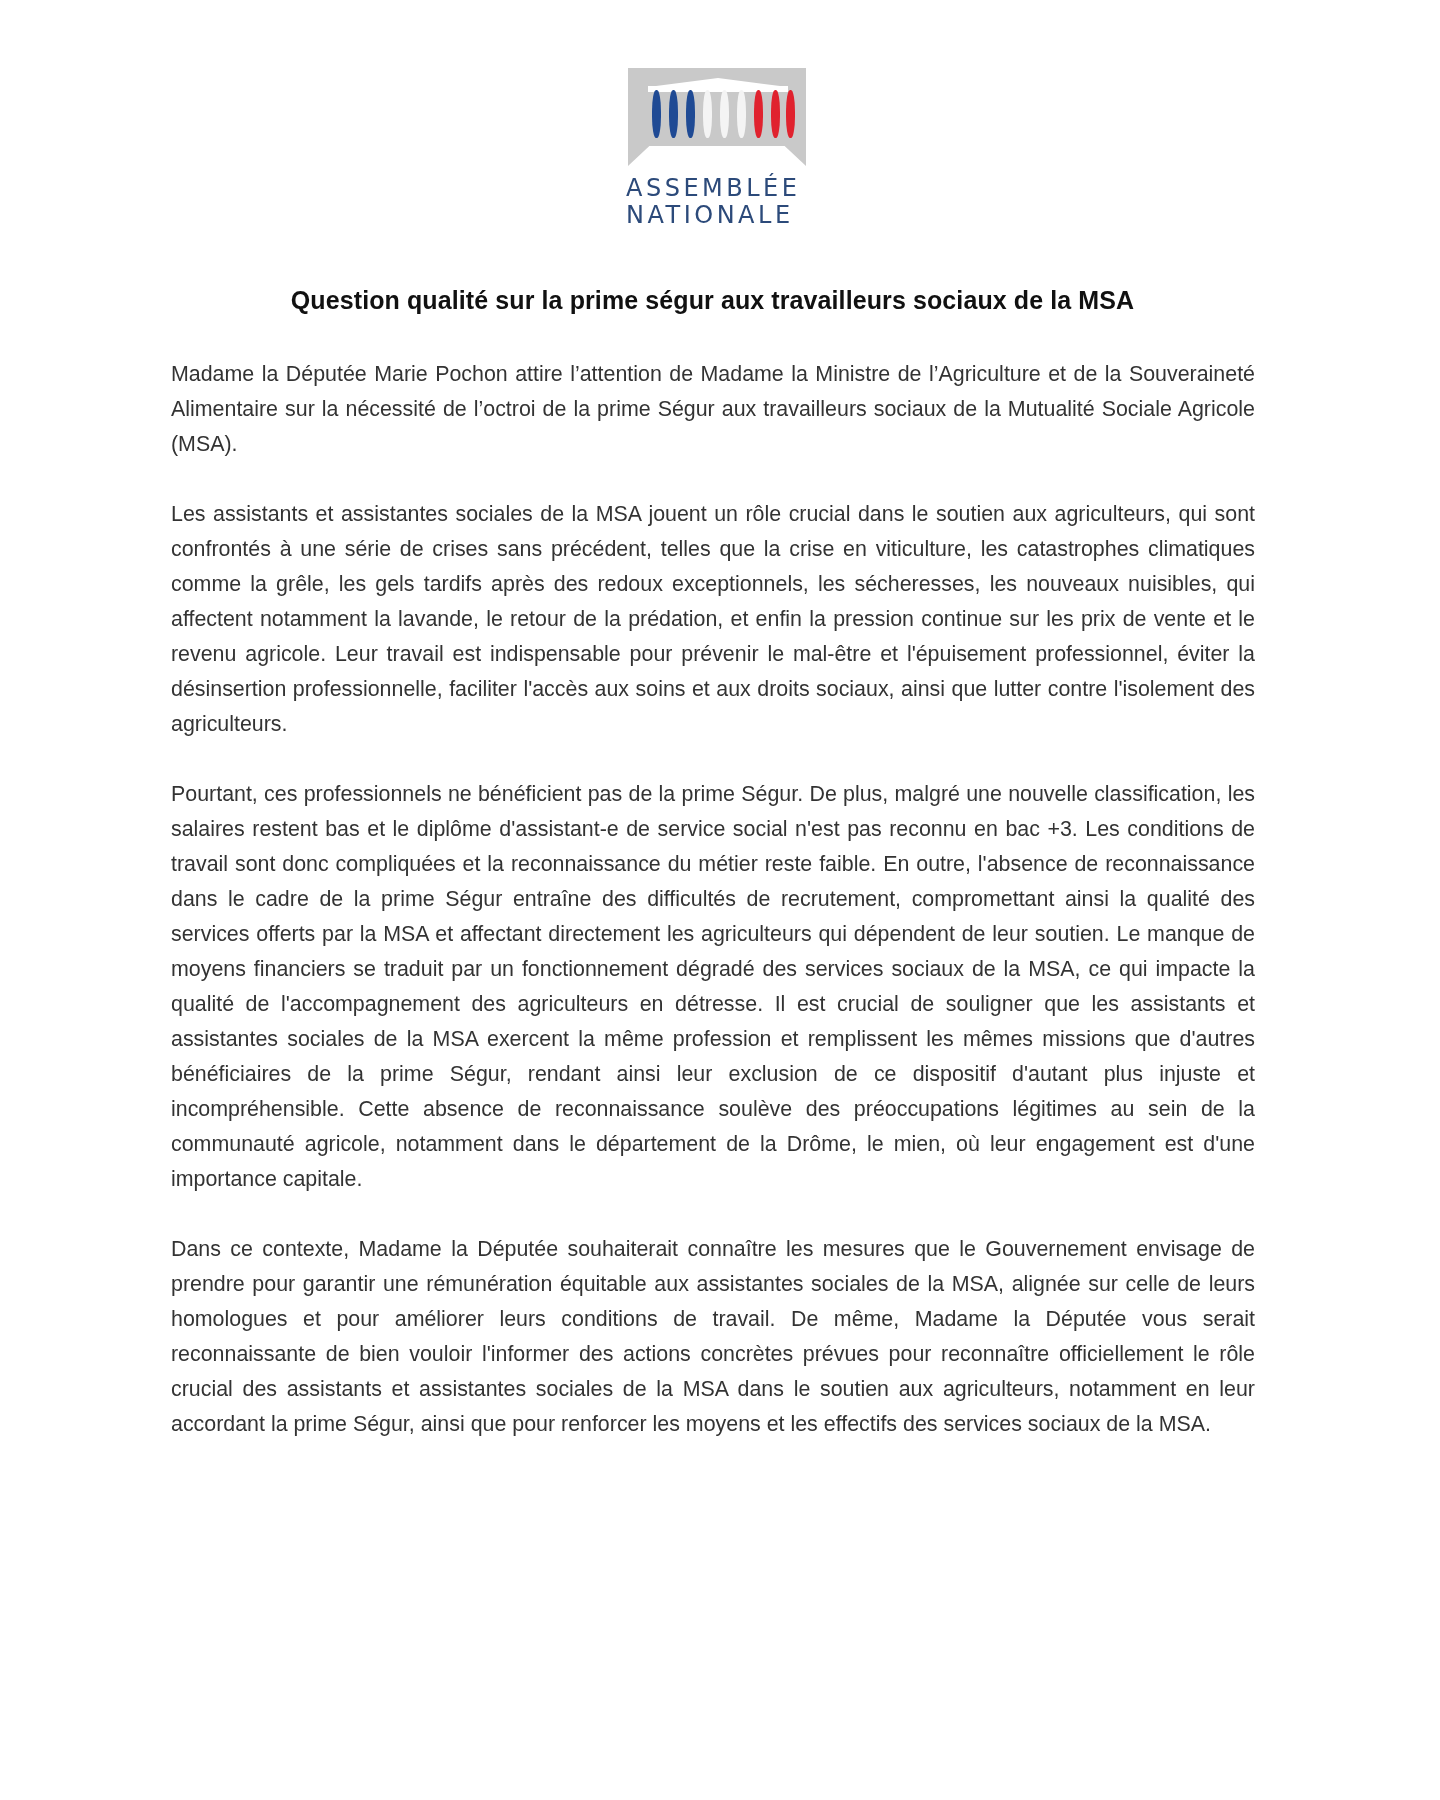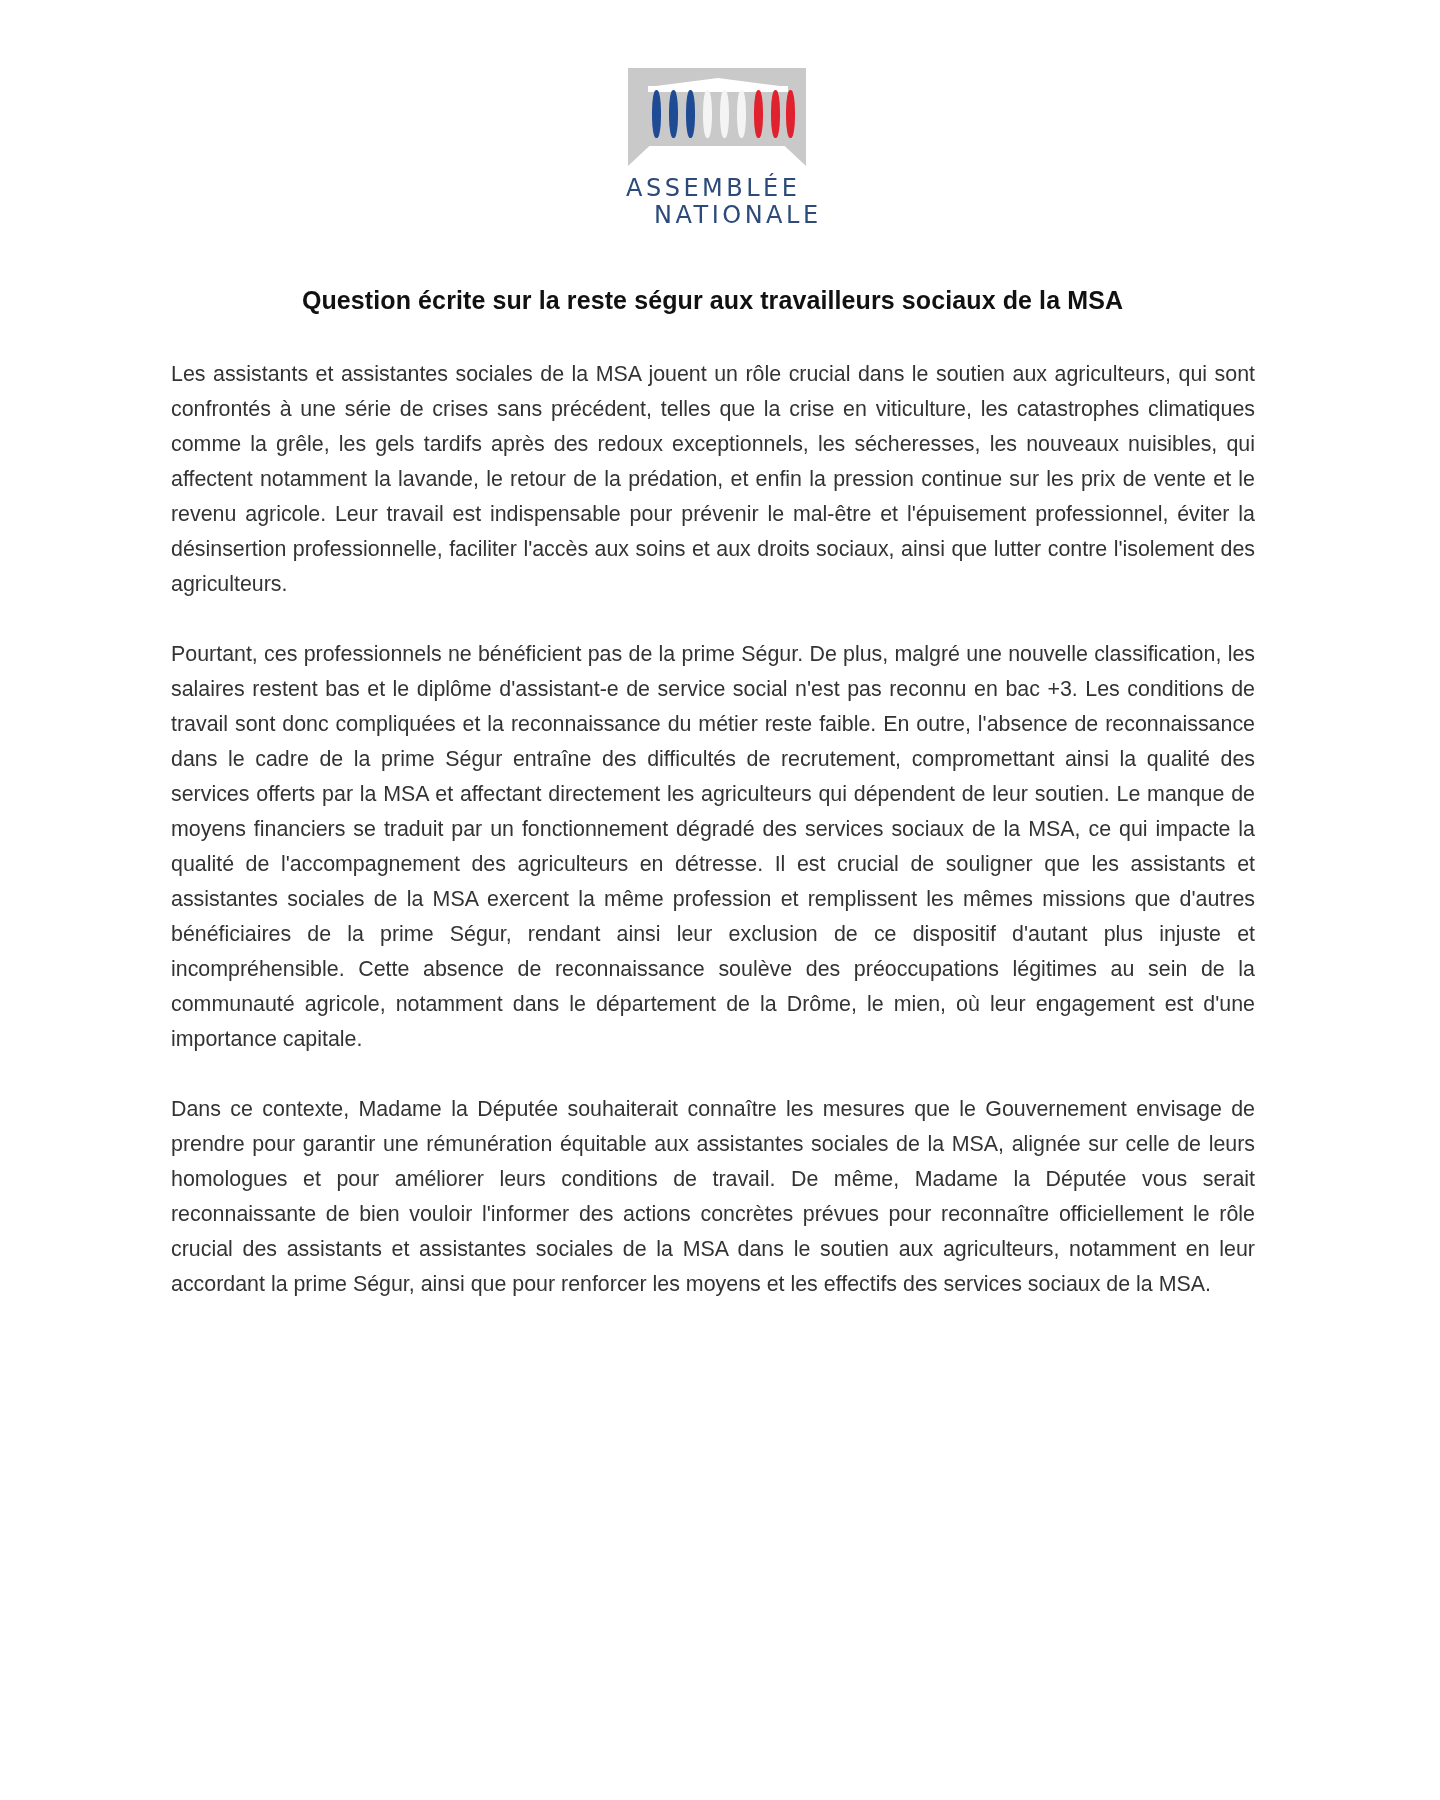--- a/index.html
+++ b/index.html
@@ -14,7 +14,7 @@
   .logo-text { position: absolute; left: 0; width: 182px; text-align: left; color: #2c4a7a;
                font-family: "DejaVu Sans", sans-serif; font-size: 24px; letter-spacing: 3.5px; line-height: 26px; }
   .lt1 { top: 109px; }
-  .lt2 { top: 136px; margin-left: 28px; }
+  .lt2 { top: 136px; }
   .title { position: absolute; left: 171px; width: 1083px; top: 286px; text-align: center;
            font-weight: bold; font-size: 25px; color: #111; letter-spacing: 0.1px; }
   .body-text { position: absolute; left: 171px; width: 1084px; top: 357px; }

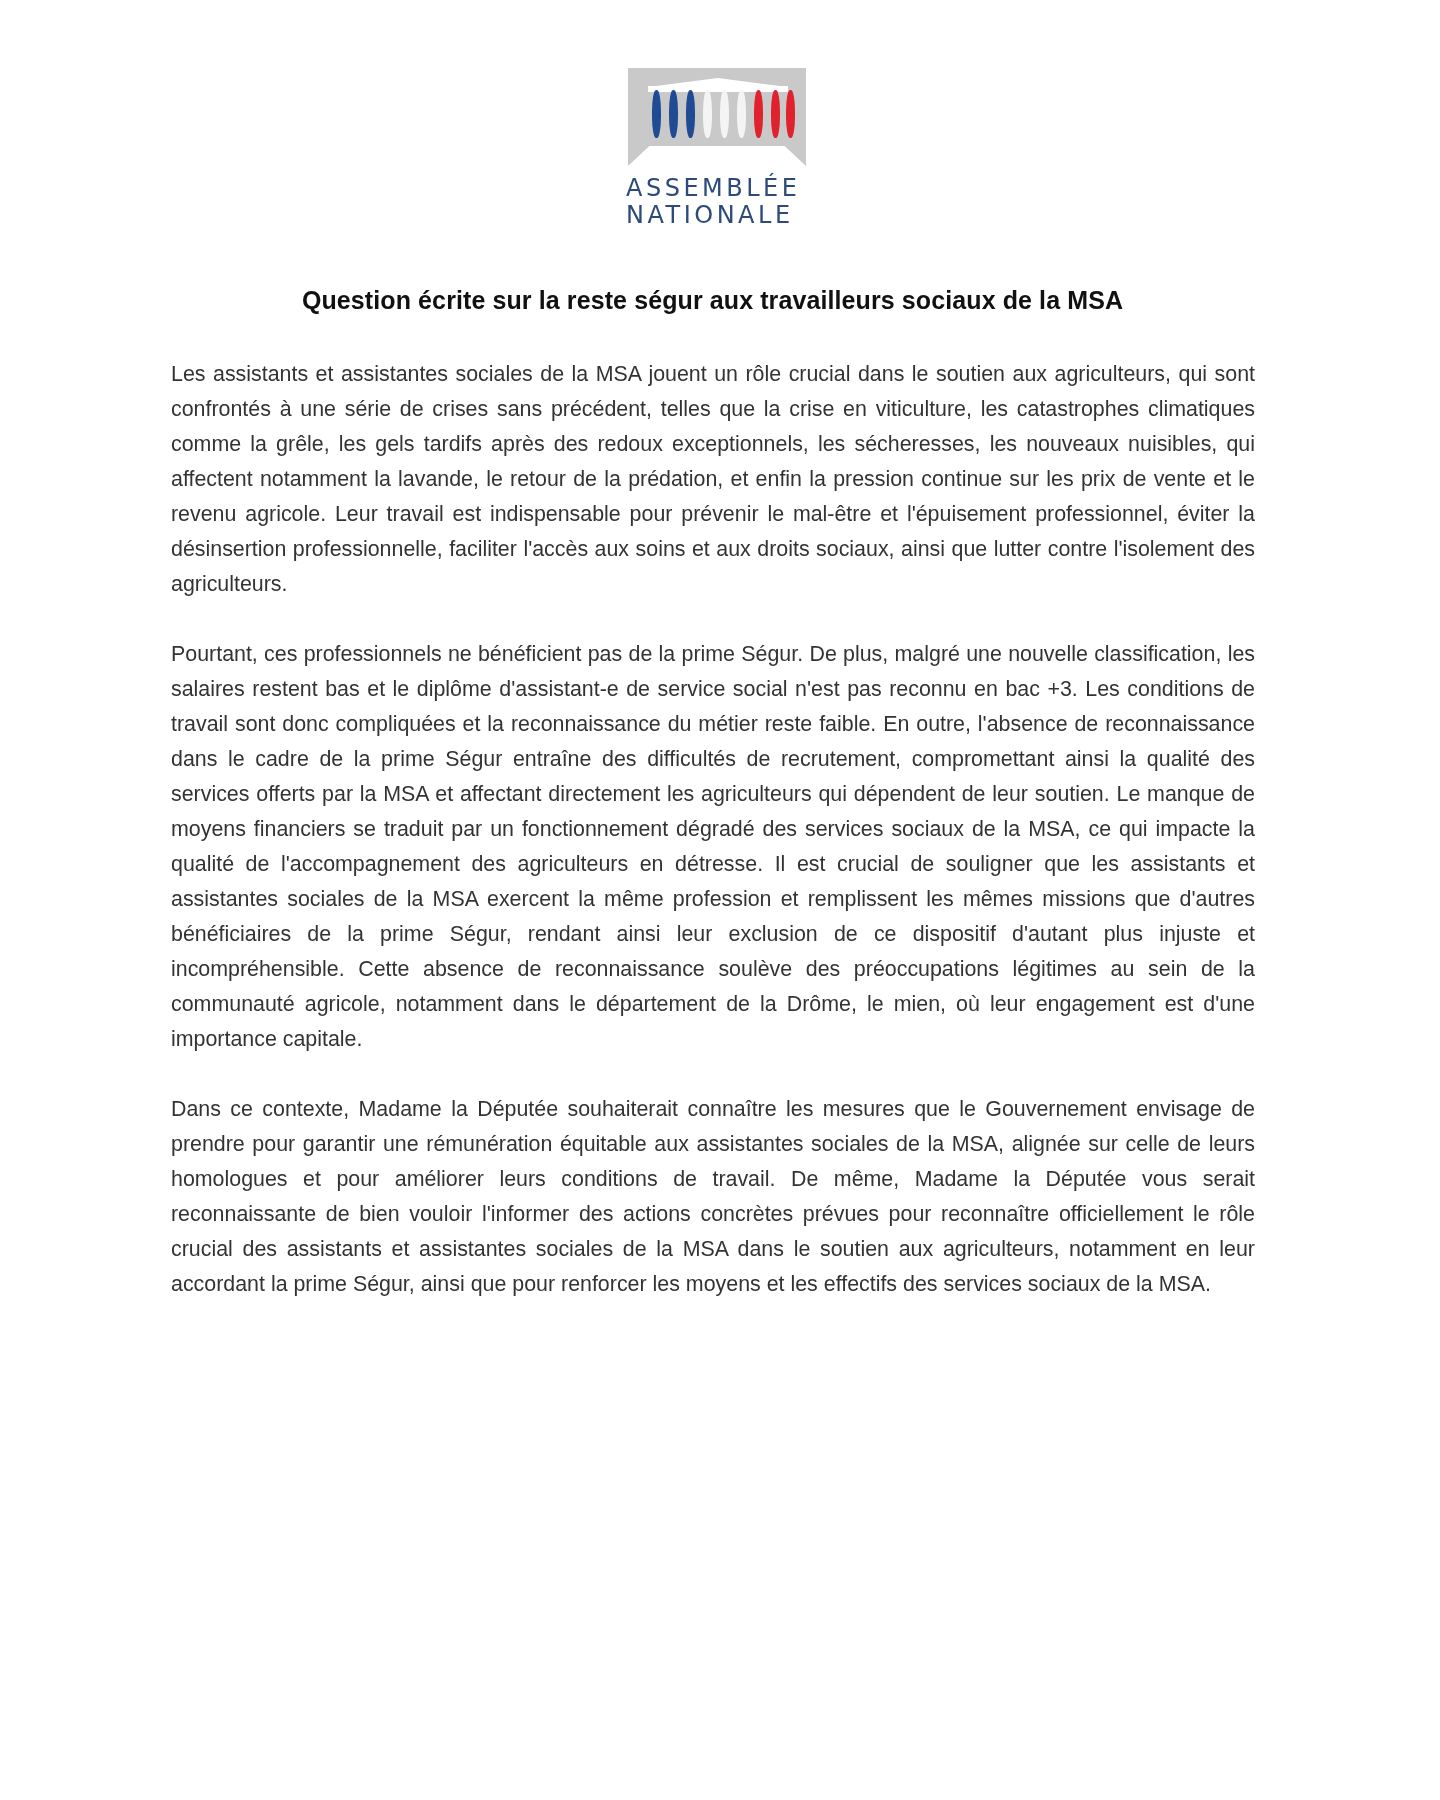--- a/index.html
+++ b/index.html
@@ -43,7 +43,7 @@
   <div class="logo-text lt2">NATIONALE</div>
 </div>
 
-<div class="title">Question écrite sur la reste ségur aux travailleurs sociaux de la MSA</div>
+<div class="title">Question qualité sur la prime ségur aux travailleurs sociaux de la MSA</div>
 
 <div class="body-text">
   <p class="para">Les assistants et assistantes sociales de la MSA jouent un rôle crucial dans le soutien aux agriculteurs, qui sont confrontés à une série de crises sans précédent, telles que la crise en viticulture, les catastrophes climatiques comme la grêle, les gels tardifs après des redoux exceptionnels, les sécheresses, les nouveaux nuisibles, qui affectent notamment la lavande, le retour de la prédation, et enfin la pression continue sur les prix de vente et le revenu agricole. Leur travail est indispensable pour prévenir le mal-être et l'épuisement professionnel, éviter la désinsertion professionnelle, faciliter l'accès aux soins et aux droits sociaux, ainsi que lutter contre l'isolement des agriculteurs.</p>

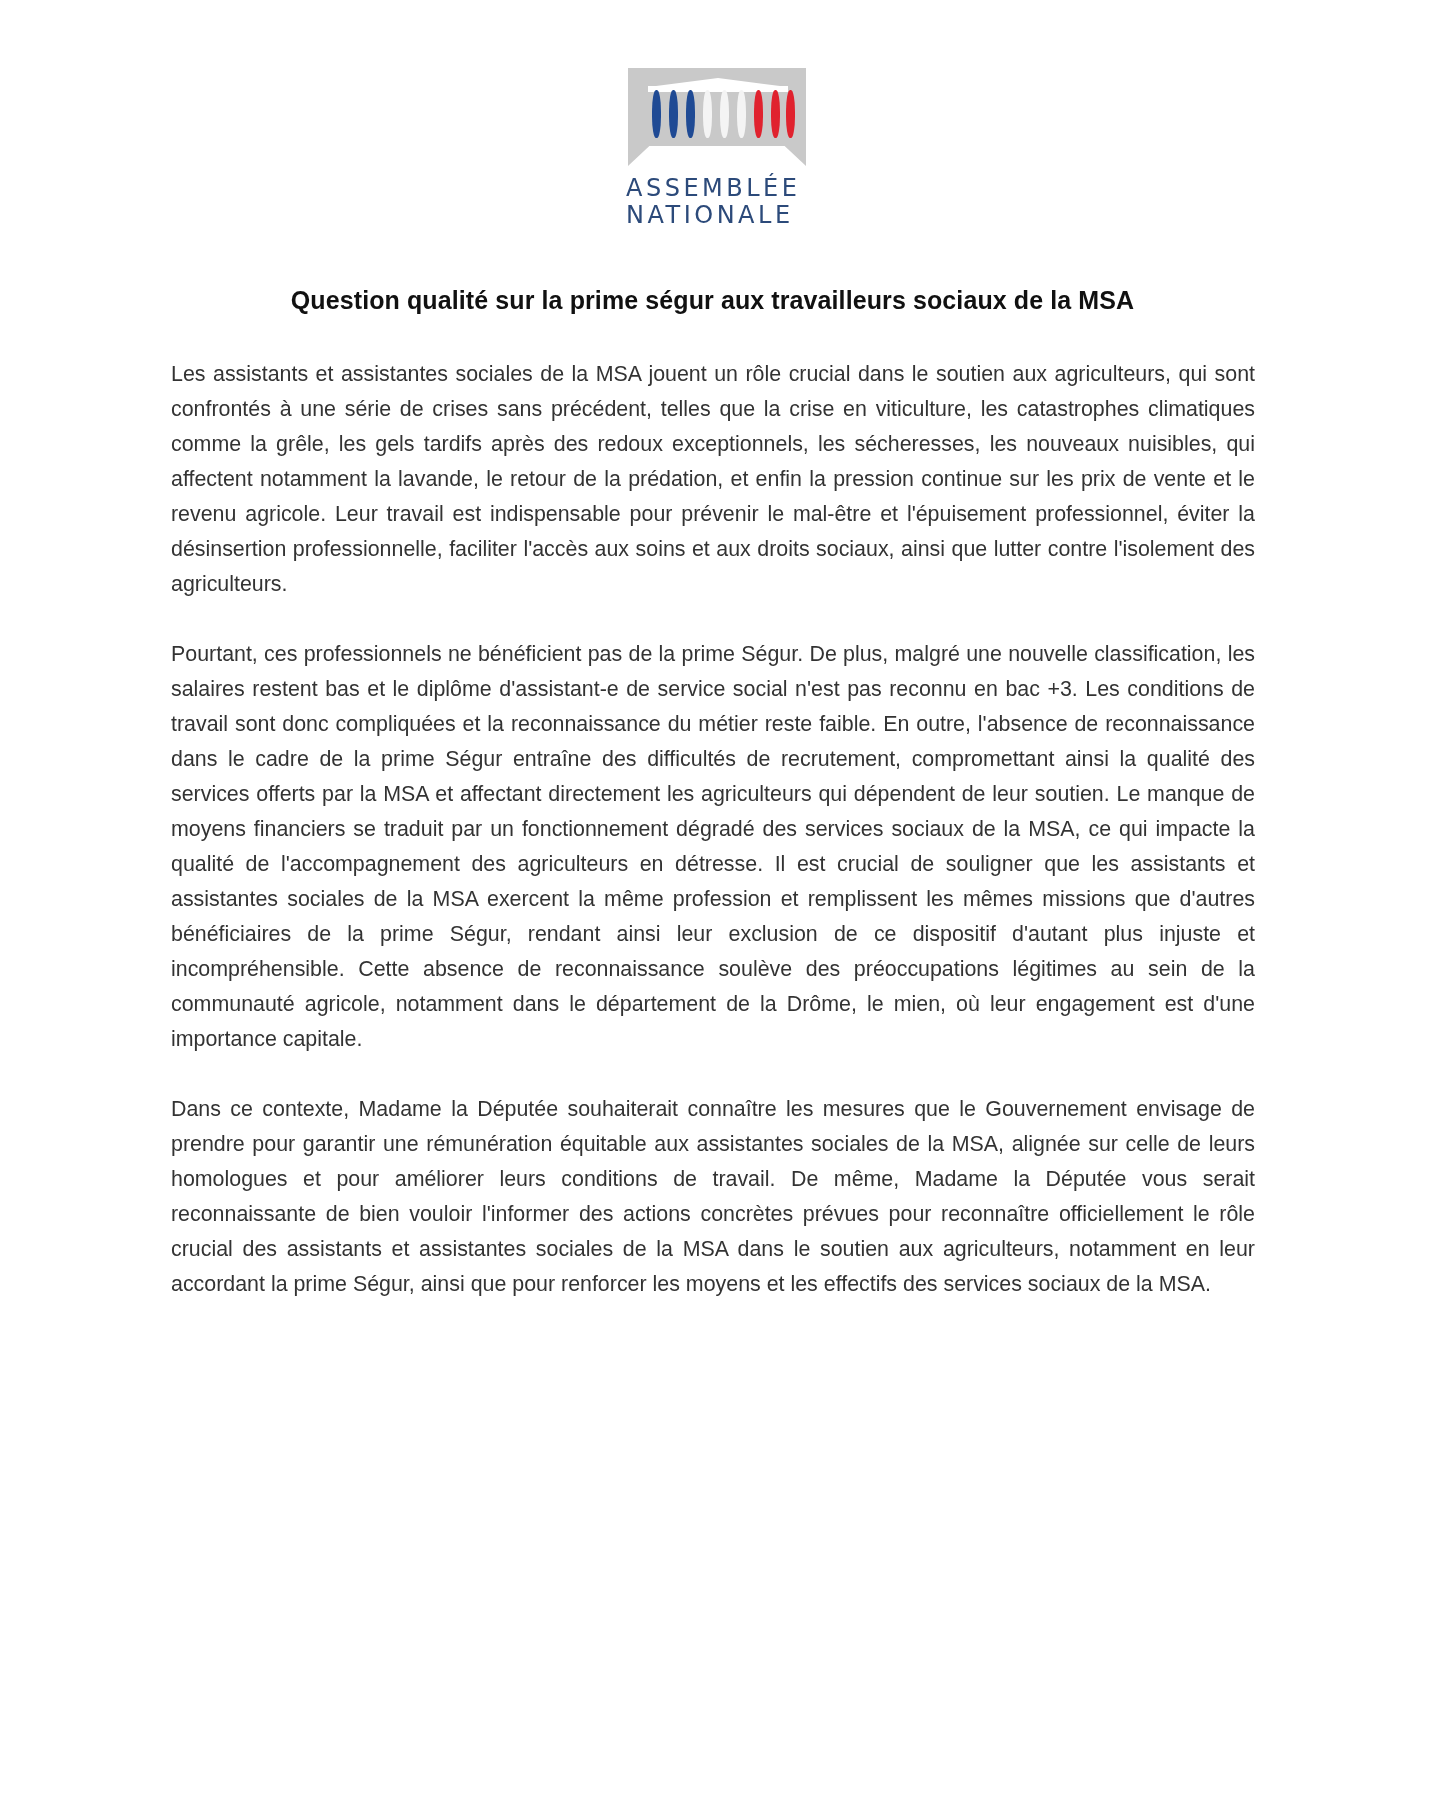--- a/index.html
+++ b/index.html
@@ -46,6 +46,7 @@
 <div class="title">Question qualité sur la prime ségur aux travailleurs sociaux de la MSA</div>
 
 <div class="body-text">
+  <p class="para">Madame la Députée Marie Pochon attire l’attention de Madame la Ministre de l’Agriculture et de la Souveraineté Alimentaire sur la nécessité de l’octroi de la prime Ségur aux travailleurs sociaux de la Mutualité Sociale Agricole (MSA).</p>
   <p class="para">Les assistants et assistantes sociales de la MSA jouent un rôle crucial dans le soutien aux agriculteurs, qui sont confrontés à une série de crises sans précédent, telles que la crise en viticulture, les catastrophes climatiques comme la grêle, les gels tardifs après des redoux exceptionnels, les sécheresses, les nouveaux nuisibles, qui affectent notamment la lavande, le retour de la prédation, et enfin la pression continue sur les prix de vente et le revenu agricole. Leur travail est indispensable pour prévenir le mal-être et l'épuisement professionnel, éviter la désinsertion professionnelle, faciliter l'accès aux soins et aux droits sociaux, ainsi que lutter contre l'isolement des agriculteurs.</p>
   <p class="para">Pourtant, ces professionnels ne bénéficient pas de la prime Ségur. De plus, malgré une nouvelle classification, les salaires restent bas et le diplôme d'assistant-e de service social n'est pas reconnu en bac +3. Les conditions de travail sont donc compliquées et la reconnaissance du métier reste faible. En outre, l'absence de reconnaissance dans le cadre de la prime Ségur entraîne des difficultés de recrutement, compromettant ainsi la qualité des services offerts par la MSA et affectant directement les agriculteurs qui dépendent de leur soutien. Le manque de moyens financiers se traduit par un fonctionnement dégradé des services sociaux de la MSA, ce qui impacte la qualité de l'accompagnement des agriculteurs en détresse. Il est crucial de souligner que les assistants et assistantes sociales de la MSA exercent la même profession et remplissent les mêmes missions que d'autres bénéficiaires de la prime Ségur, rendant ainsi leur exclusion de ce dispositif d'autant plus injuste et incompréhensible. Cette absence de reconnaissance soulève des préoccupations légitimes au sein de la communauté agricole, notamment dans le département de la Drôme, le mien, où leur engagement est d'une importance capitale.</p>
   <p class="para">Dans ce contexte, Madame la Députée souhaiterait connaître les mesures que le Gouvernement envisage de prendre pour garantir une rémunération équitable aux assistantes sociales de la MSA, alignée sur celle de leurs homologues et pour améliorer leurs conditions de travail. De même, Madame la Députée vous serait reconnaissante de bien vouloir l'informer des actions concrètes prévues pour reconnaître officiellement le rôle crucial des assistants et assistantes sociales de la MSA dans le soutien aux agriculteurs, notamment en leur accordant la prime Ségur, ainsi que pour renforcer les moyens et les effectifs des services sociaux de la MSA.</p>

